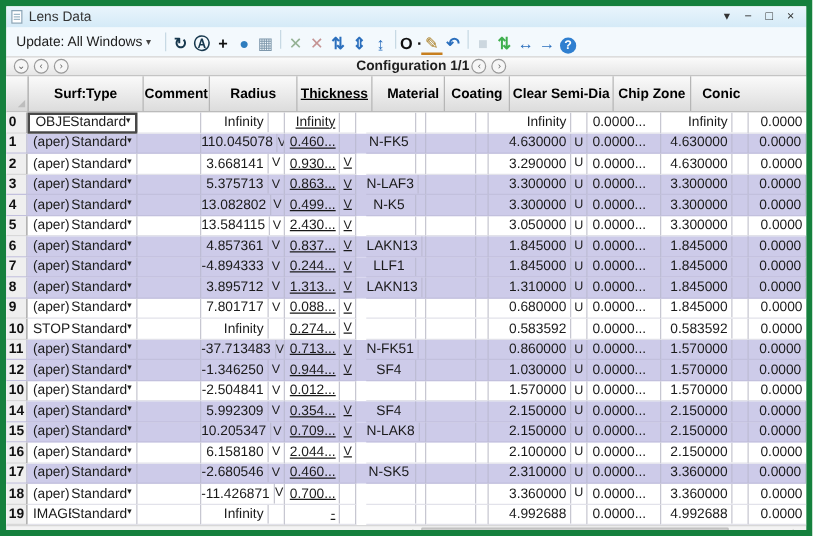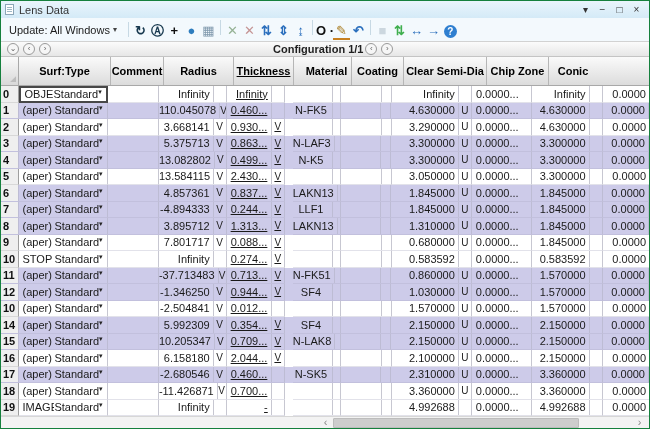--- a/index.html
+++ b/index.html
@@ -6,7 +6,7 @@
   html,body { background:#fff; }
   .window {
     width:650px; height:429px;
-    border:1px solid #15803d;
+    border:5px solid #15803d;
     background:#fff;
     font-family:"Liberation Sans", sans-serif;
     position:relative; overflow:hidden;

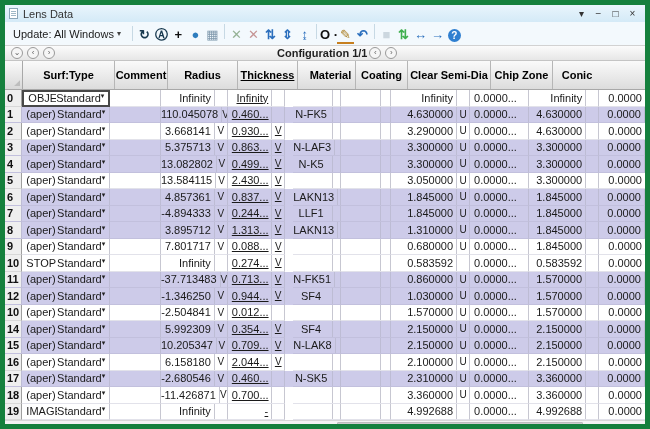--- a/index.html
+++ b/index.html
@@ -56,7 +56,7 @@
     font-weight:normal; margin:0 2px; display:inline-block;
   }
   .props-label { margin:0 4px 0 3px; }
-  .config-group { position:absolute; left:272px; display:flex; align-items:flex-start; }
+  .config-group { position:absolute; left:280px; display:flex; align-items:flex-start; }
   
   .table { background:#fff; }
   .thead { display:flex; height:29px; background:linear-gradient(#fafafa,#dcdcdc); border-bottom:1px solid #a8a8a8; font-size:11px; font-weight:bold; color:#000; }

